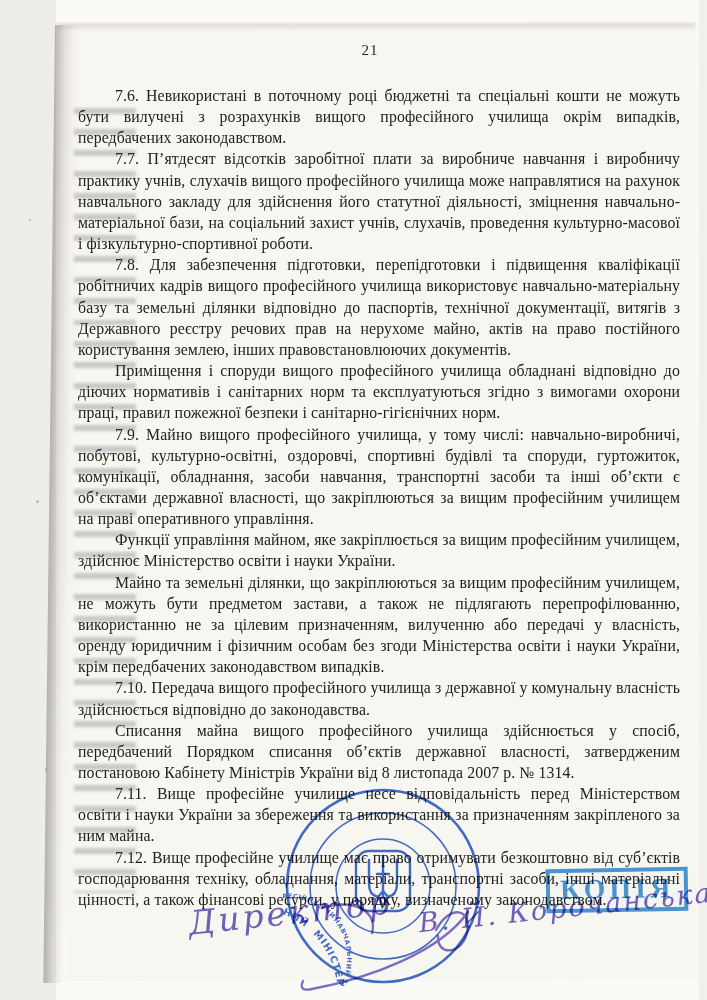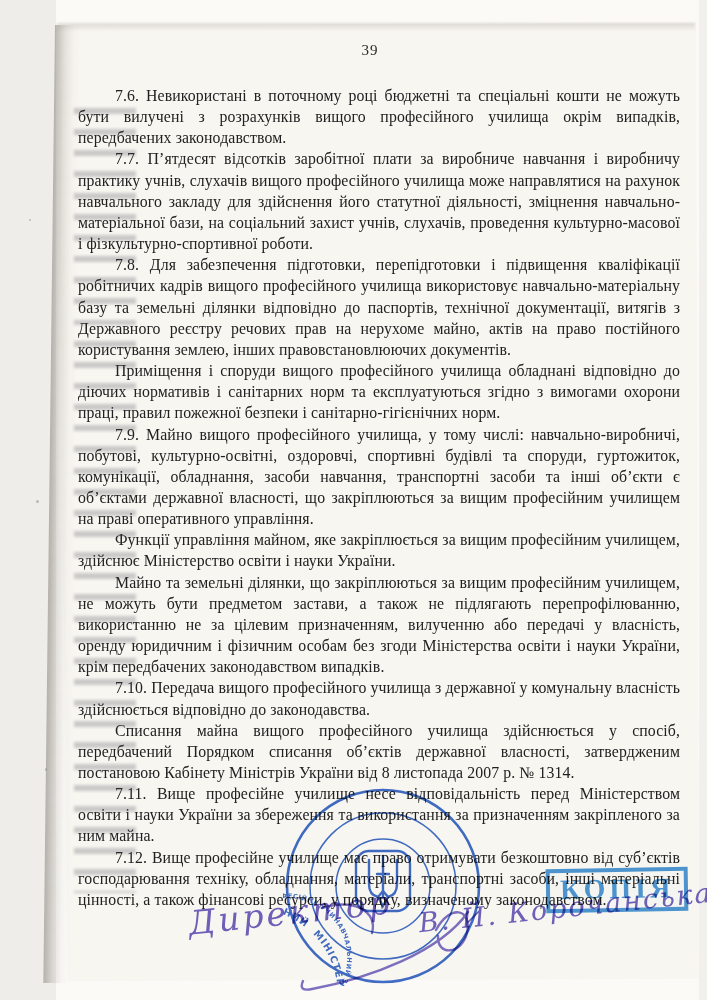--- a/index.html
+++ b/index.html
@@ -100,7 +100,7 @@
   <div class="speck" style="left:29px;top:219px;width:2px;height:2px;"></div>
   <div class="speck" style="left:45px;top:768px;width:2px;height:3px;"></div>
 
-  <div class="page-num">39</div>
+  <div class="page-num">21</div>
 
   <div class="body-text" id="paragraphs">
       <p>7.6. Невикористані в поточному році бюджетні та спеціальні кошти не можуть бути вилучені з розрахунків вищого професійного училища окрім випадків, передбачених законодавством.</p>

